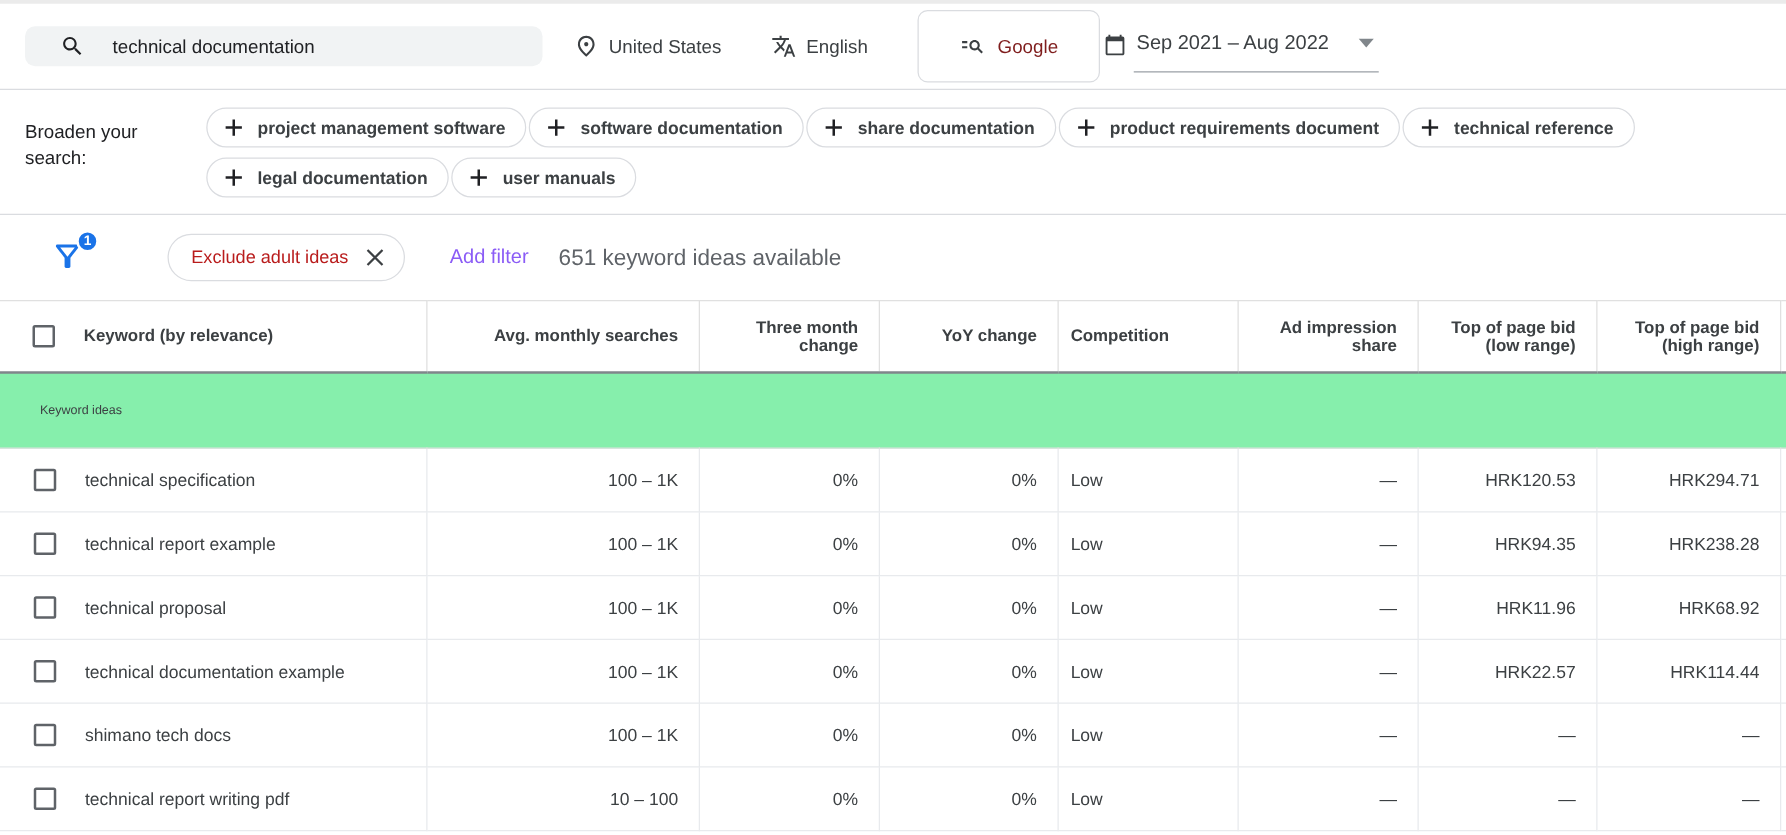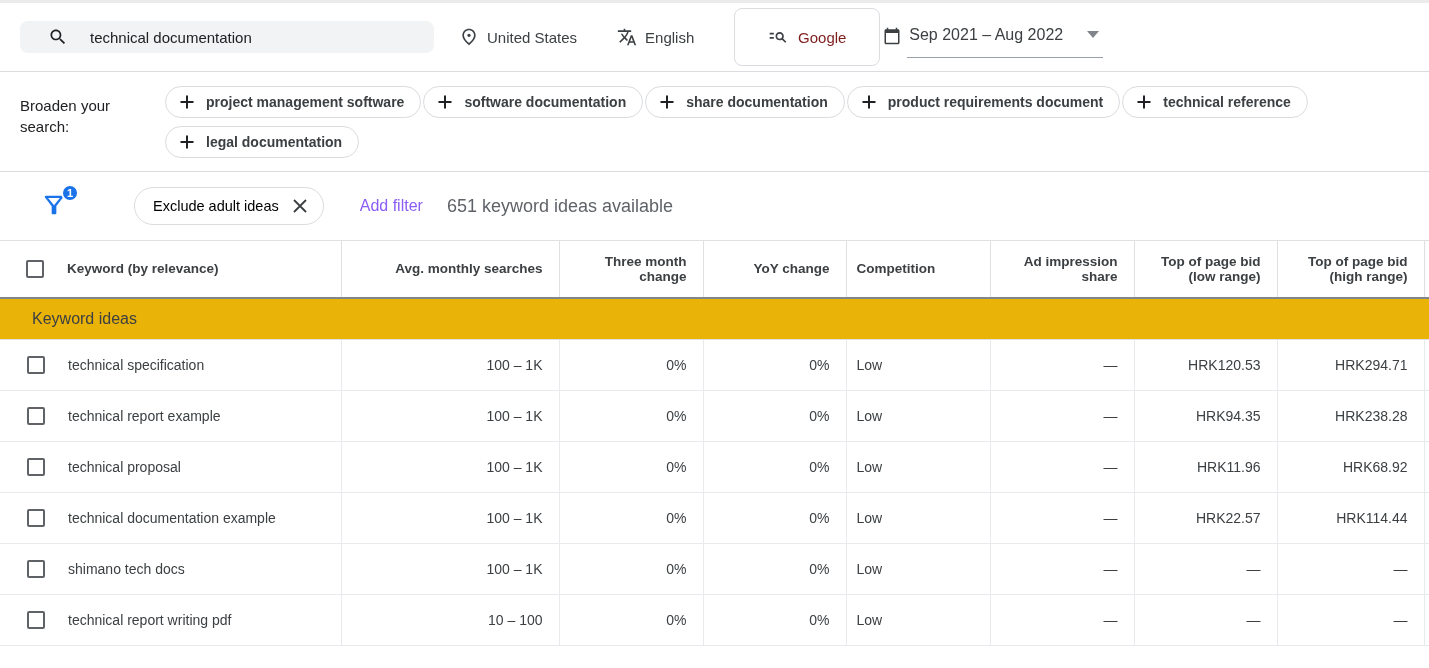--- a/index.html
+++ b/index.html
@@ -172,6 +172,12 @@
           <path d="M9 2.5v13M2.5 9h13" stroke="#202124" stroke-width="2" fill="none"></path>
         </svg>
     <span>legal documentation</span>
+  </div>
+      <div class="chip">
+    <svg width="18" height="18" viewBox="0 0 18 18">
+          <path d="M9 2.5v13M2.5 9h13" stroke="#202124" stroke-width="2" fill="none"></path>
+        </svg>
+    <span>user manuals</span>
   </div>
     </div>
 </div>

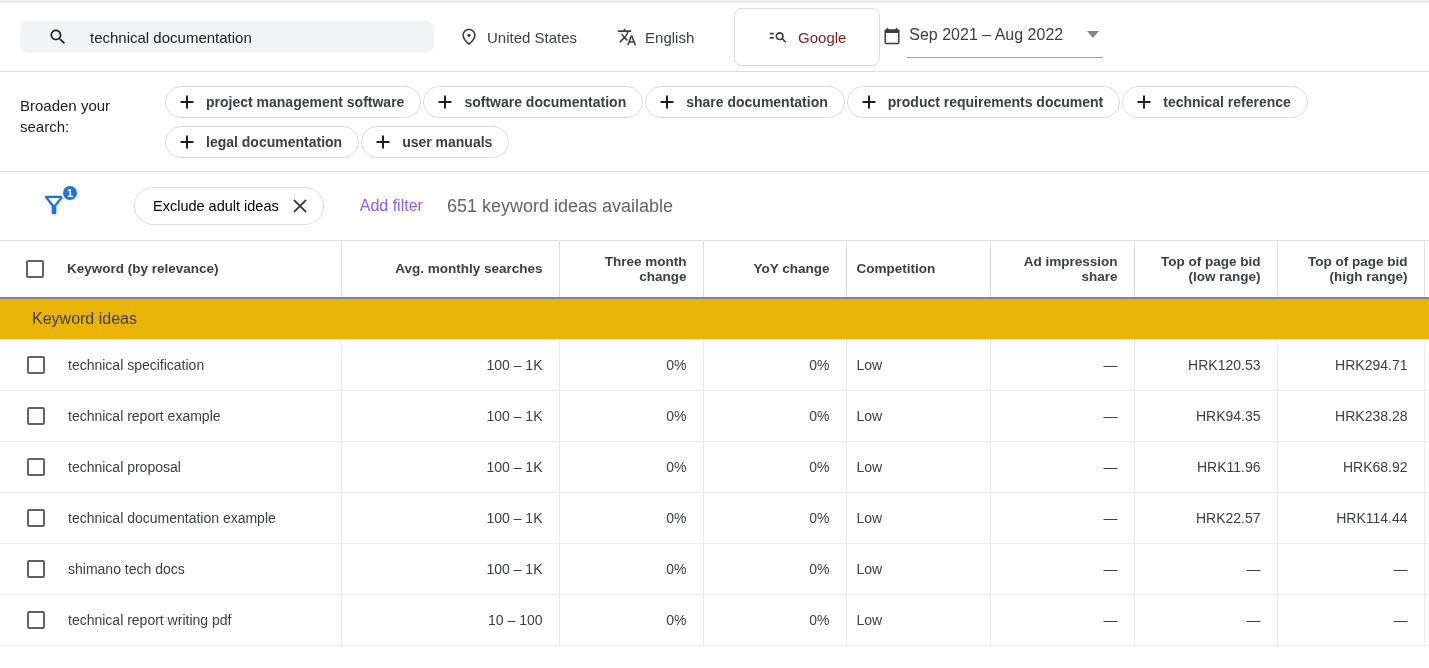--- a/index.html
+++ b/index.html
@@ -61,7 +61,7 @@
   .exclude-chip {
     margin-left:64px; height:38px; border:1px solid #dadce0; border-radius:19px; background:#fff;
     display:flex; align-items:center; gap:14px; padding:0 16px 0 18px;
-    font-size:14.5px; color:#000000; white-space:nowrap;
+    font-size:14.5px; color:#b91c1c; white-space:nowrap;
   }
   .exclude-chip svg { cursor:pointer; }
   .add-filter { margin-left:36px; font-size:16px; color:#8b5cf6; cursor:pointer; white-space:nowrap; }

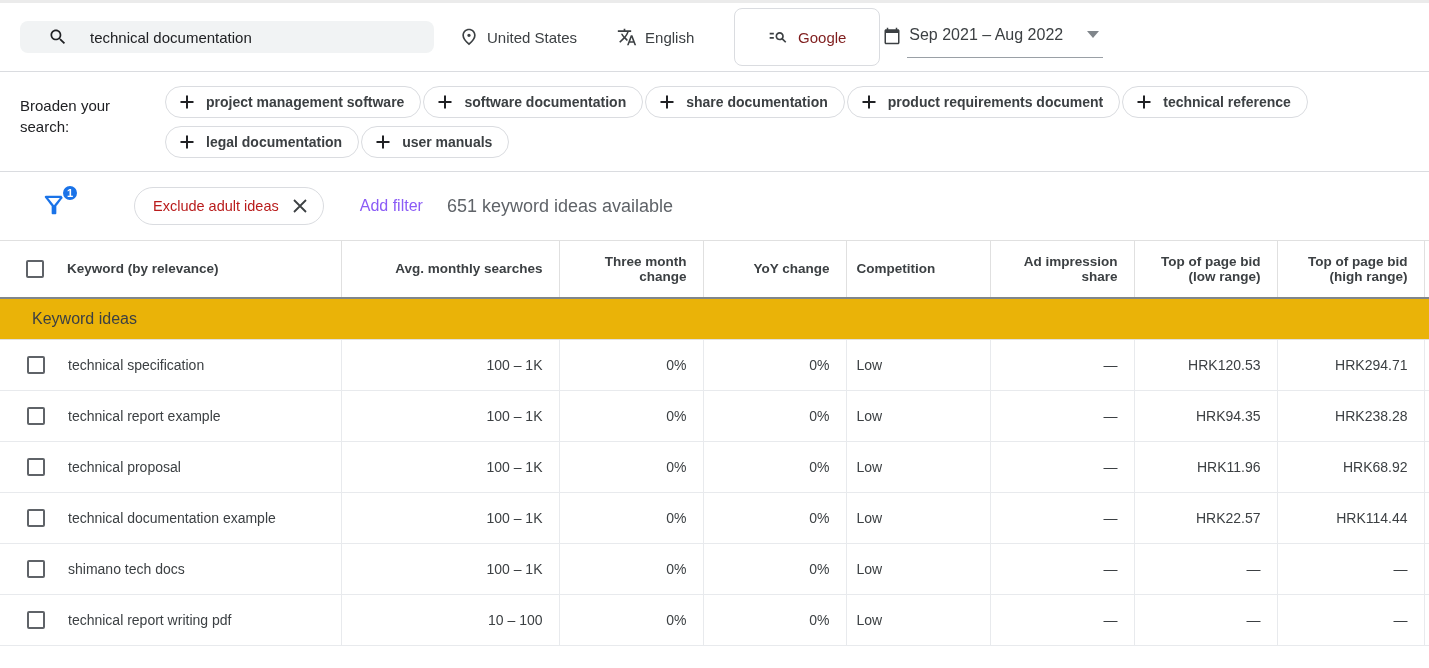--- a/index.html
+++ b/index.html
@@ -82,8 +82,8 @@
     border:2px solid #5f6368; border-radius:2px; background:#fff; cursor:pointer;
   }
   .section-row td {
-    height:42px; background:#eab308; border-bottom:1px solid #e0e0e0;
-    font-size:16px; color:#3c4043; padding-left:32px; vertical-align:middle;
+    height:61px; background:#86efac; border-bottom:1px solid #e0e0e0;
+    font-size:10px; color:#3c4043; padding-left:32px; vertical-align:middle;
   }
   tbody tr.data-row td {
     height:51px; border-bottom:1px solid #e8eaed; vertical-align:middle;

